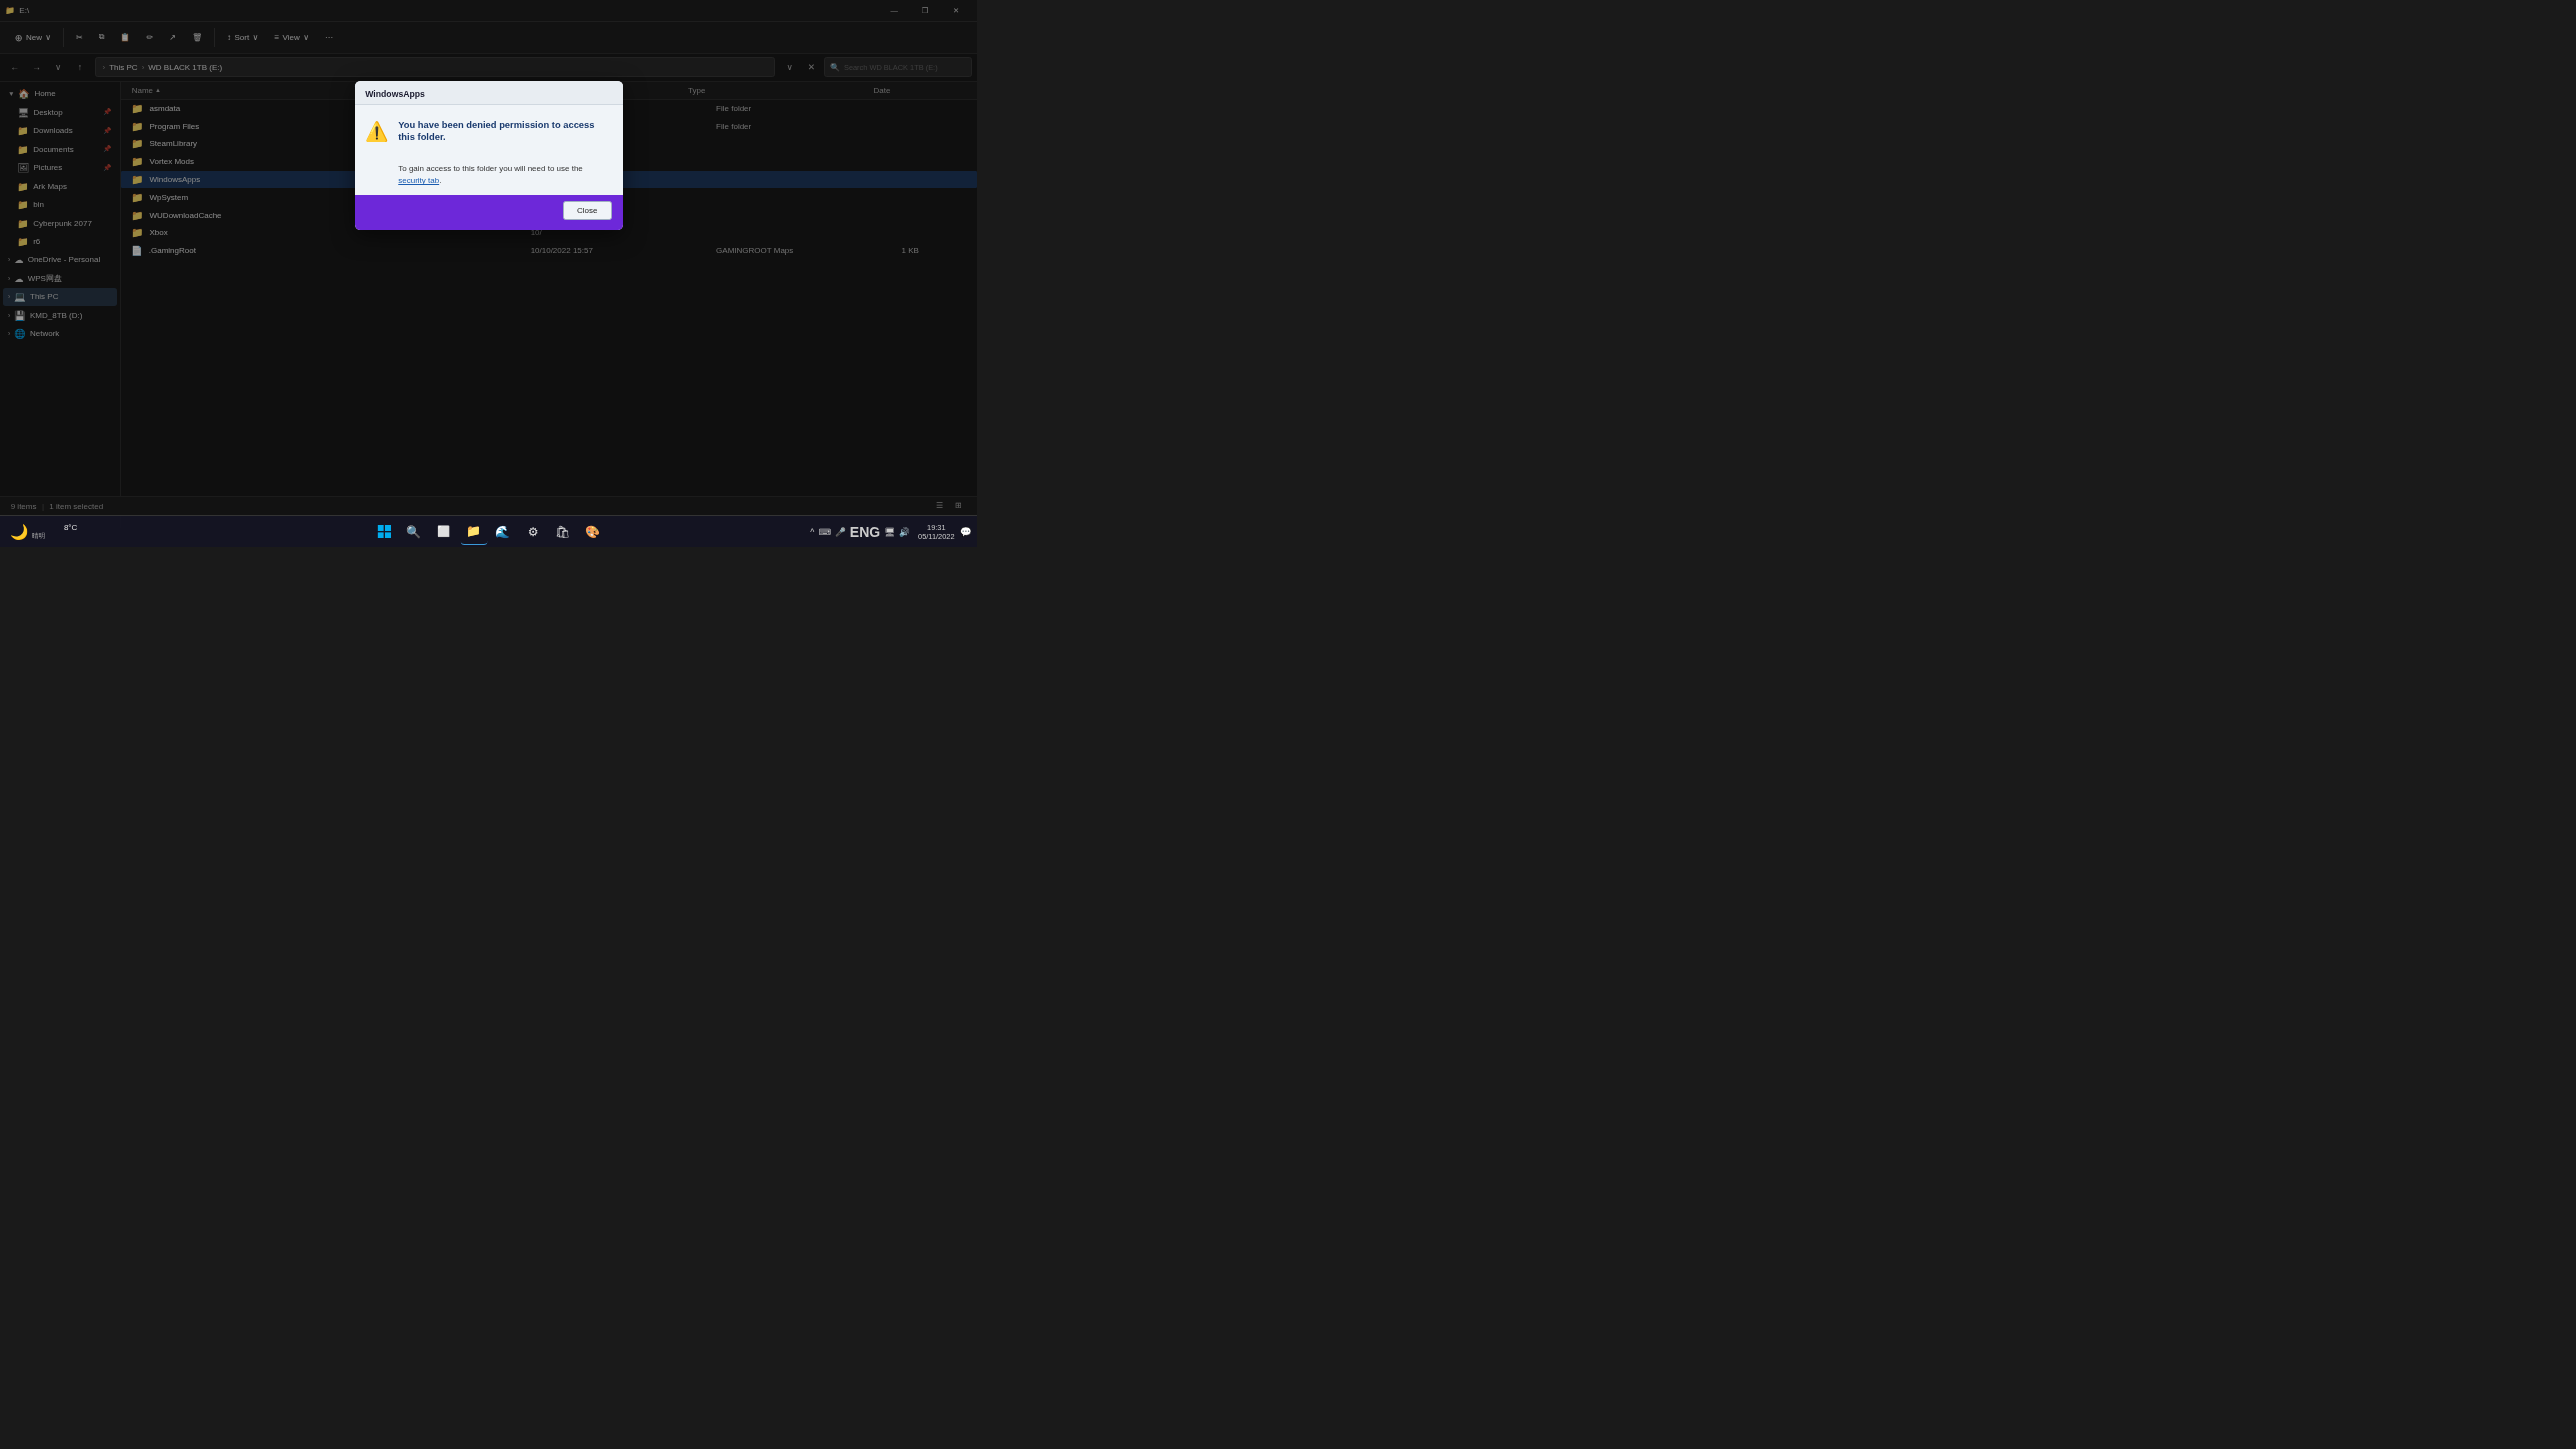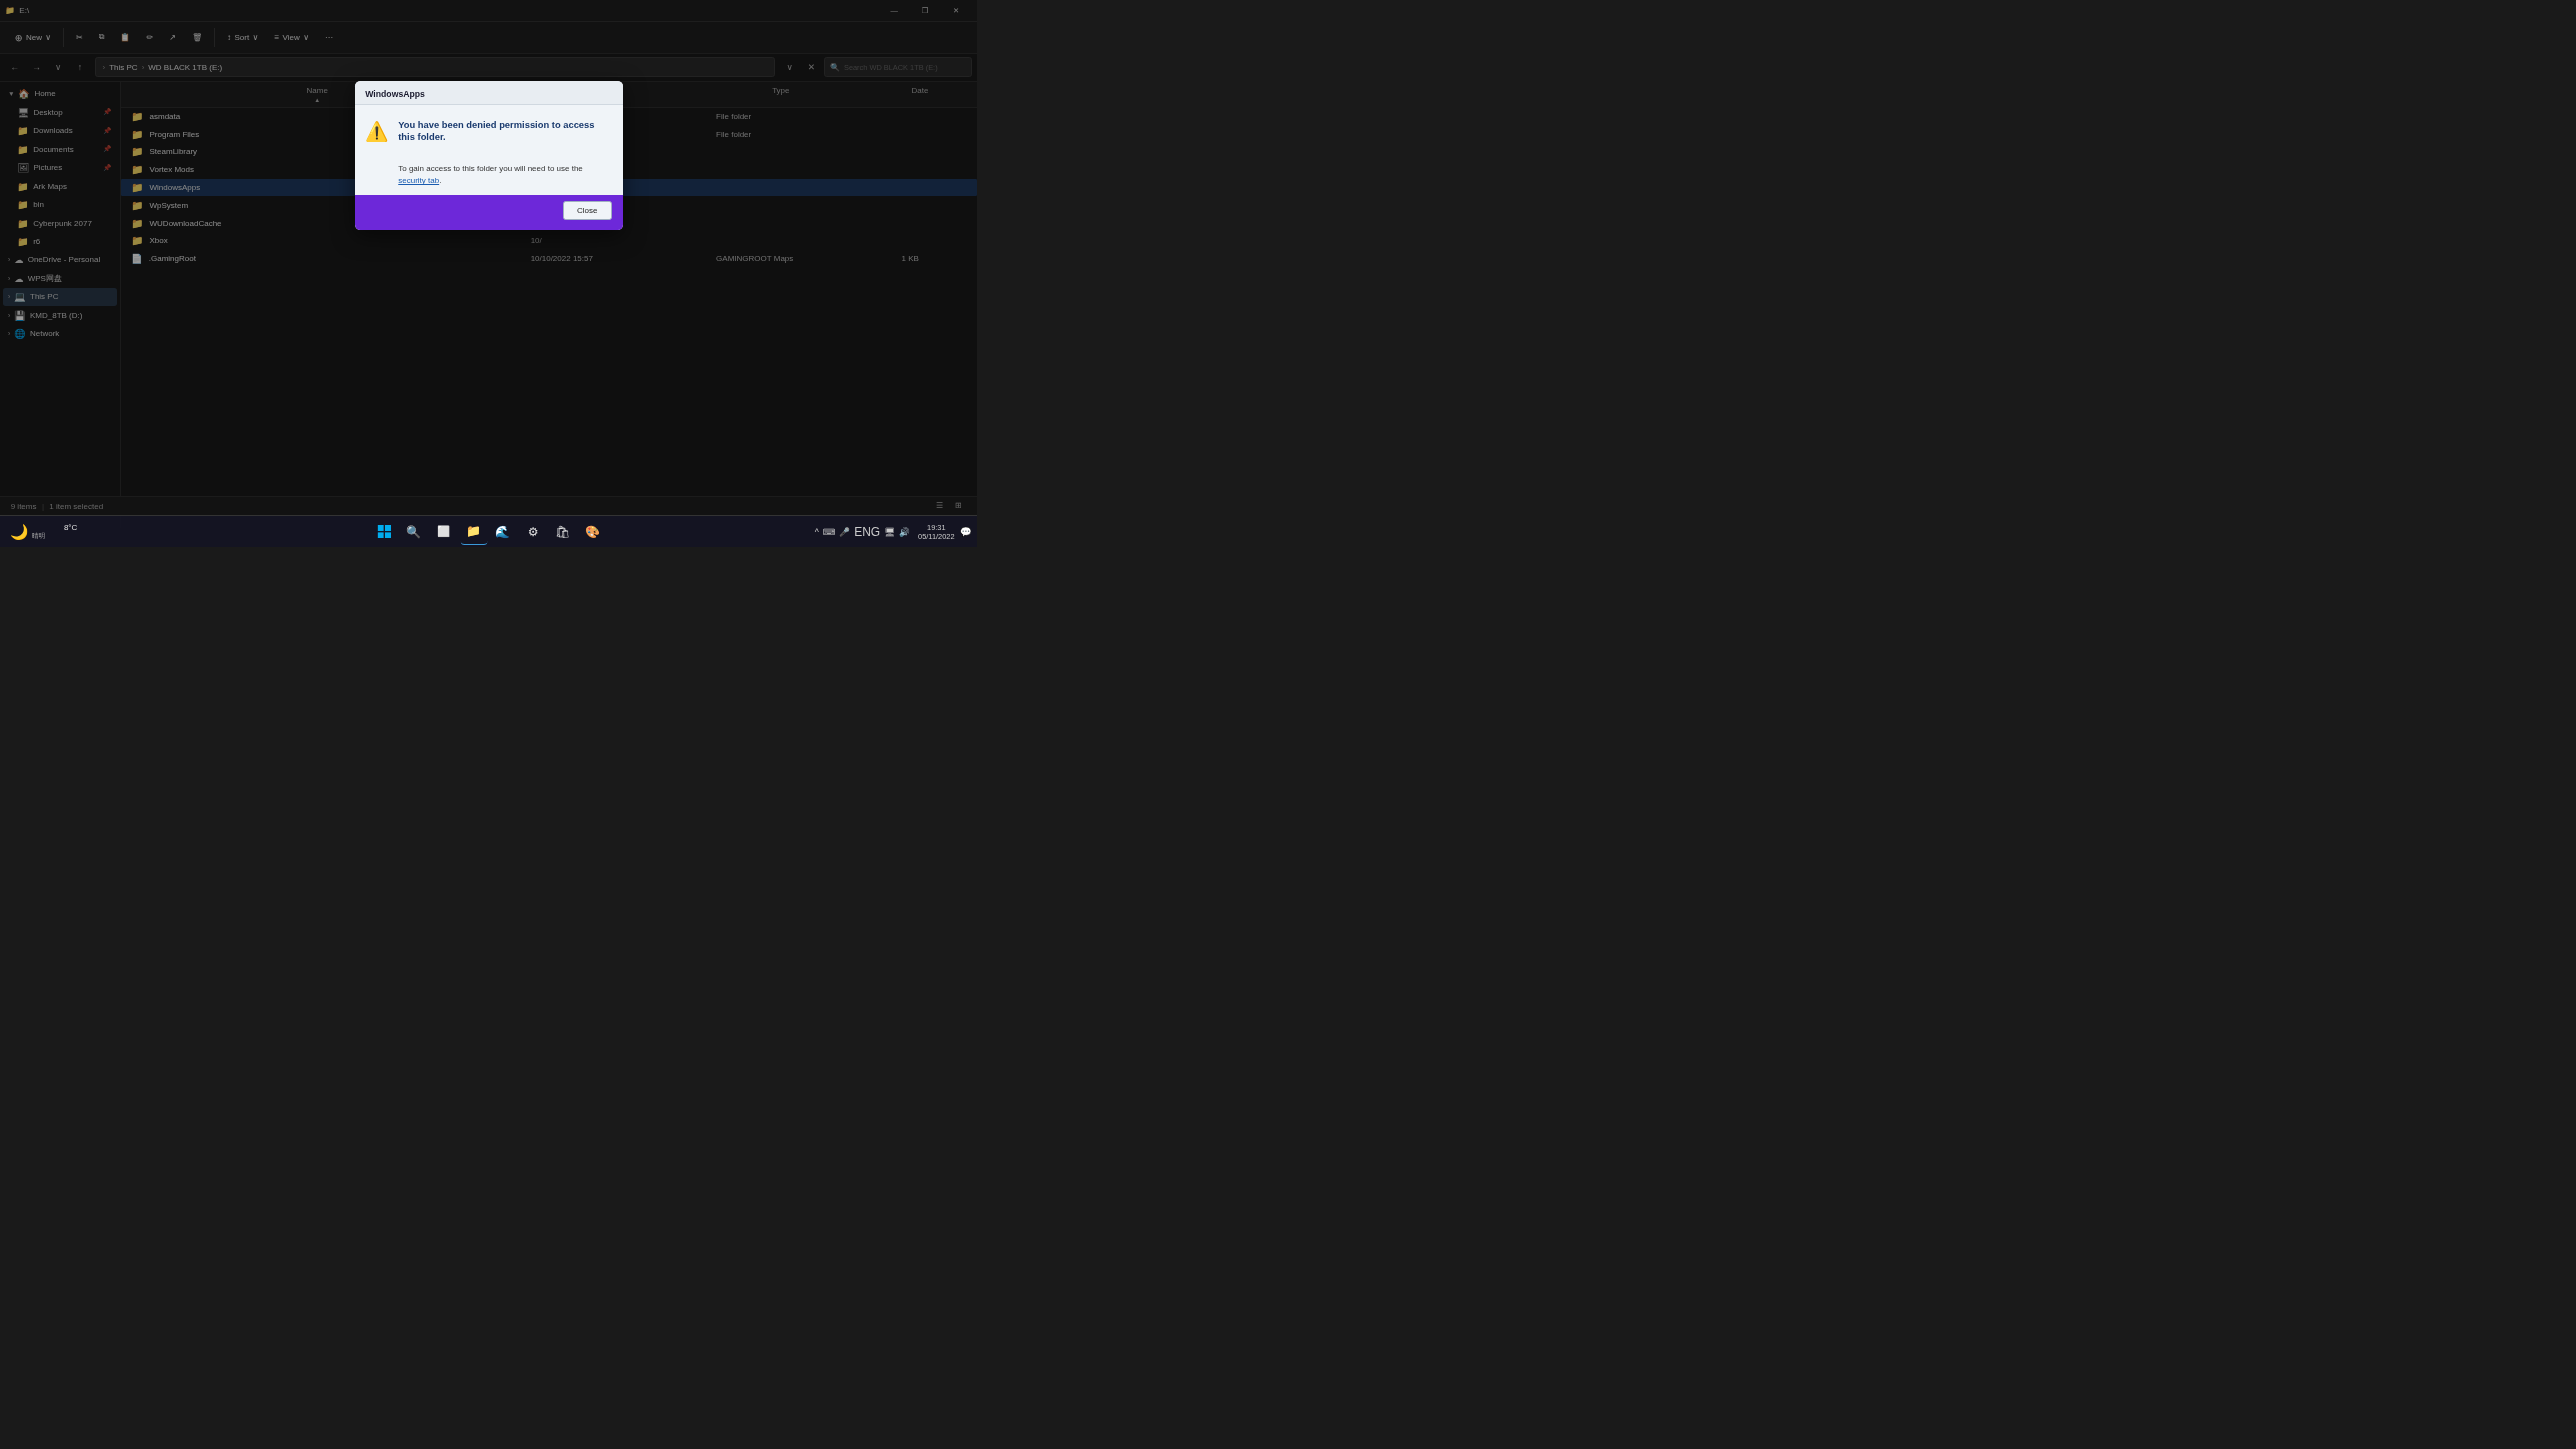--- a/index.html
+++ b/index.html
@@ -188,7 +188,6 @@
       display: flex;
       align-items: center;
       gap: 2px;
-      flex-direction: column;
     }
     .file-row {
       display: grid;

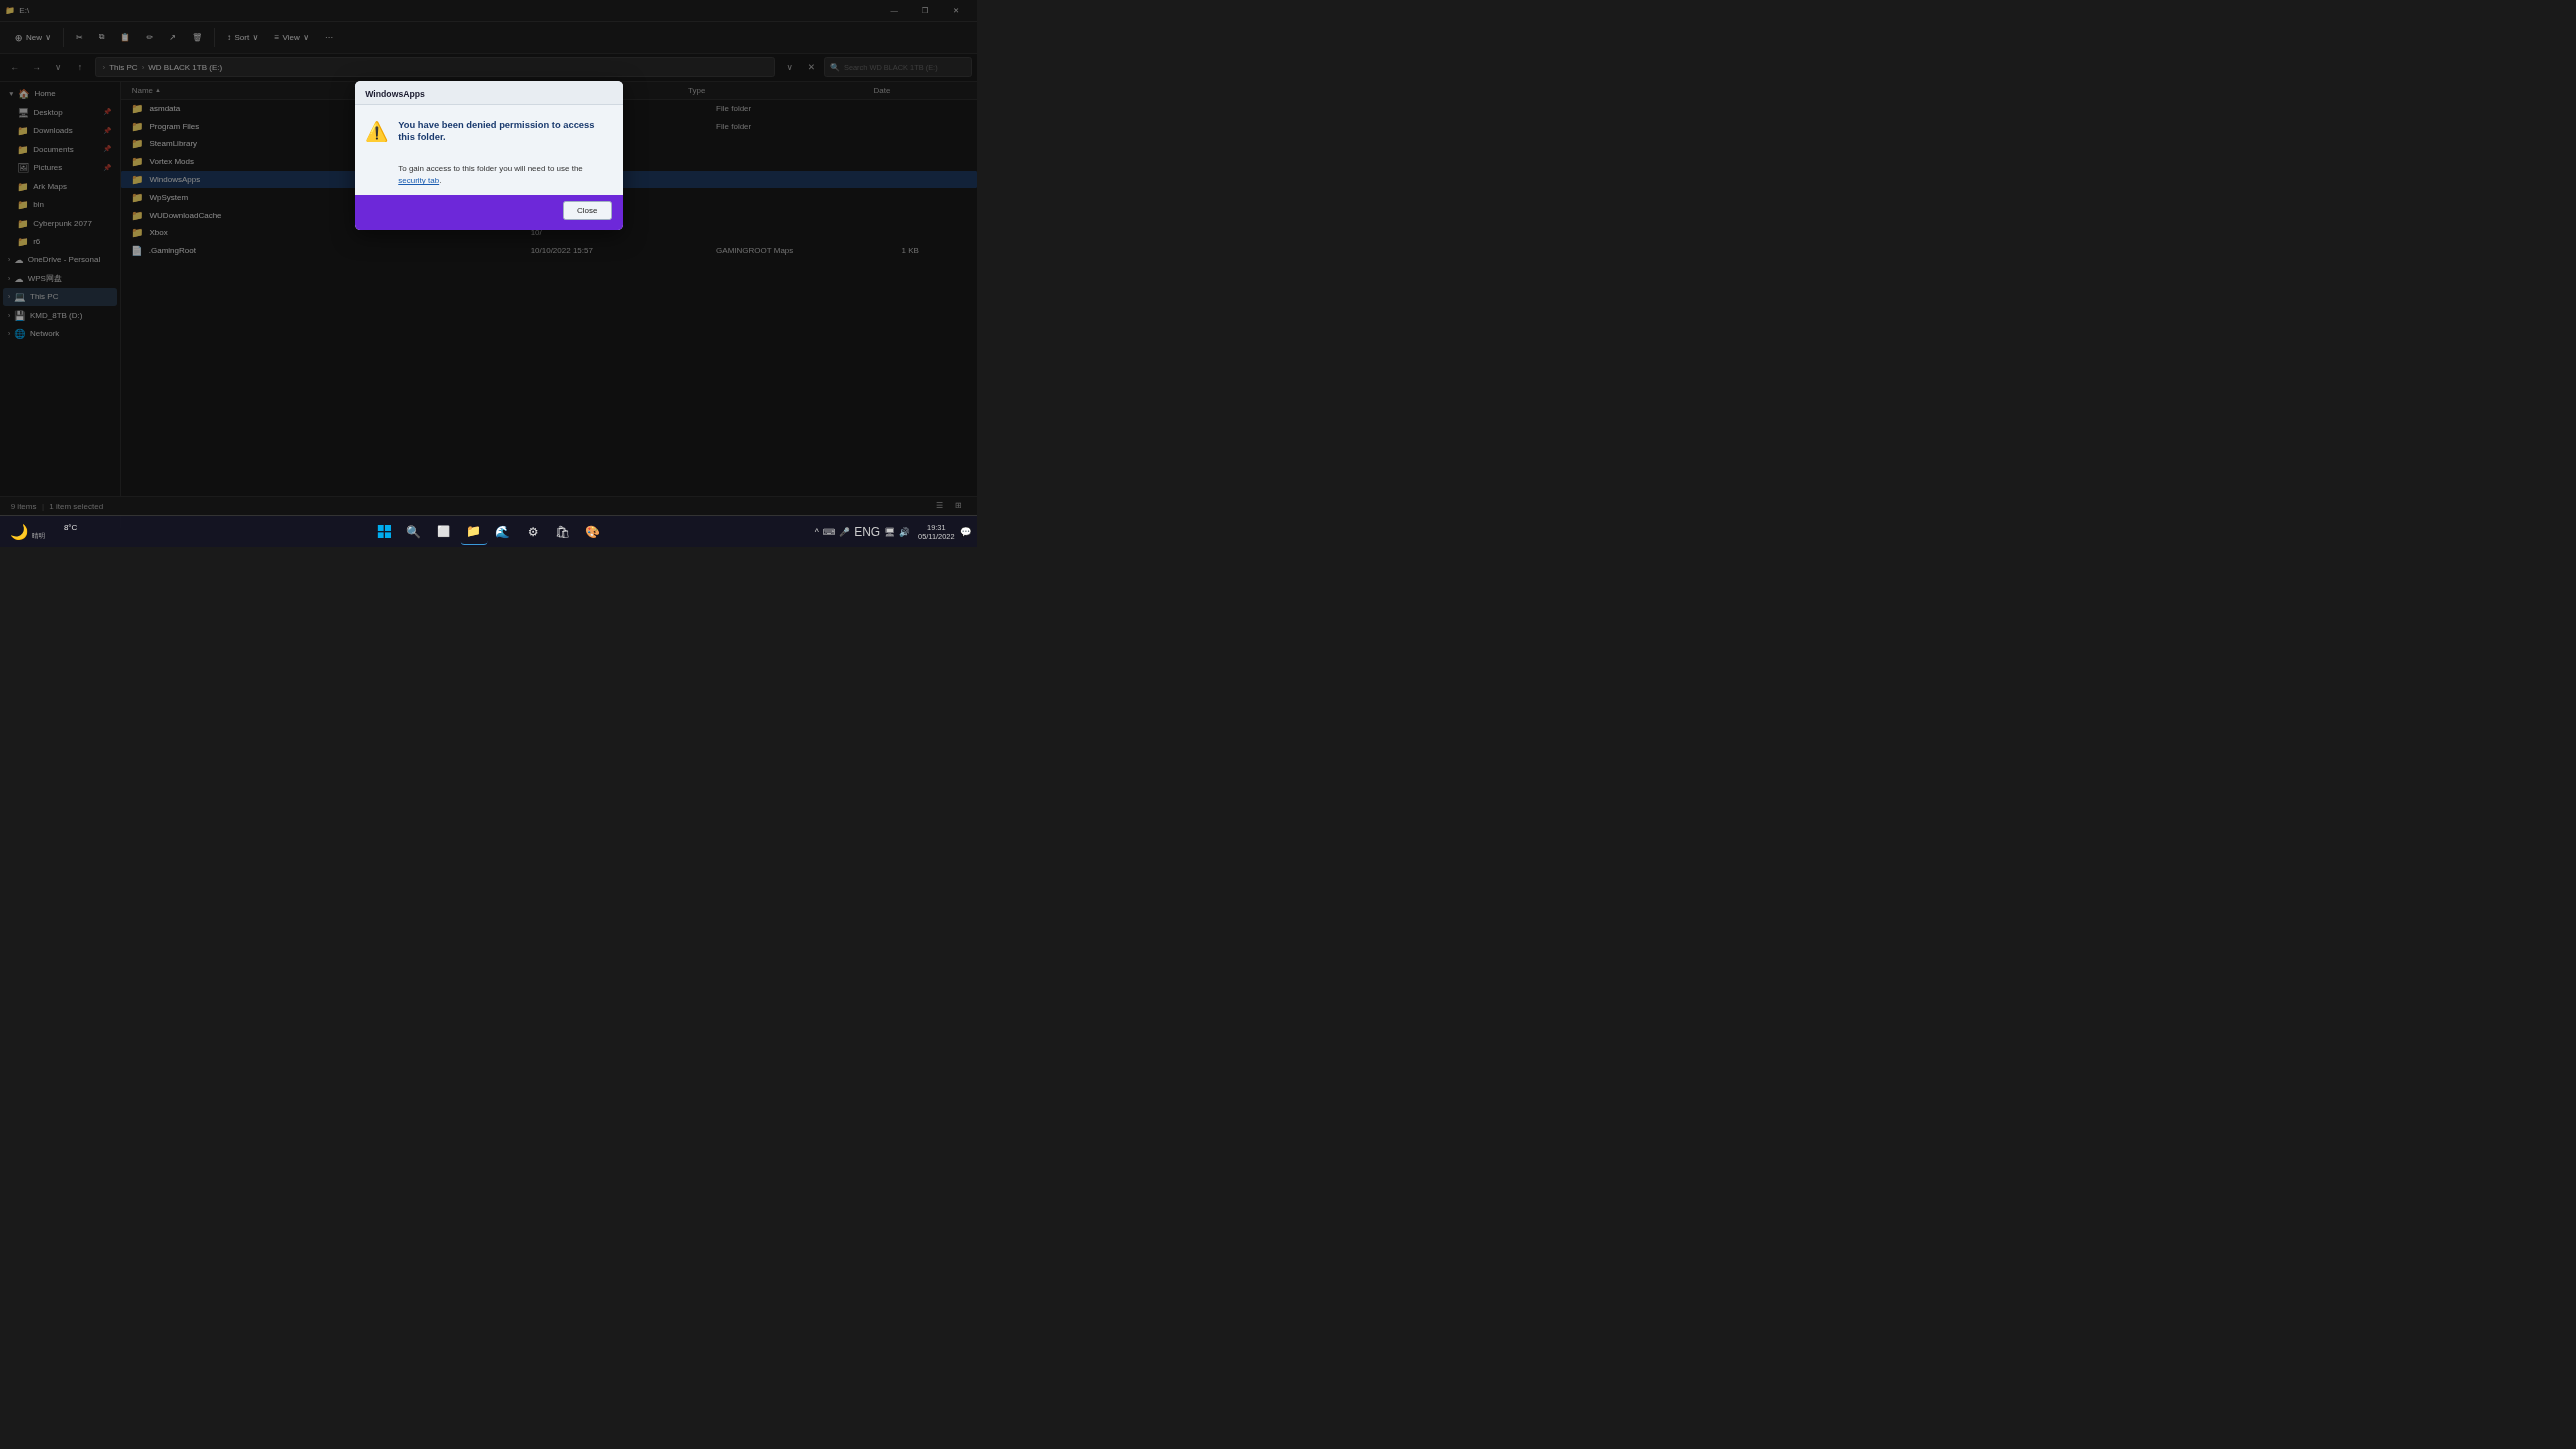--- a/index.html
+++ b/index.html
@@ -742,7 +742,7 @@
       <span class="tray-icon">^</span>
       <span class="tray-icon">⌨</span>
       <span class="tray-icon">🎤</span>
-      <span style="font-size:12px;cursor:pointer;">ENG</span>
+      <span style="font-size:14px;cursor:pointer;font-weight:bold;">ENG</span>
       <span class="tray-icon">🖥</span>
       <span class="tray-icon">🔊</span>
     </div>

